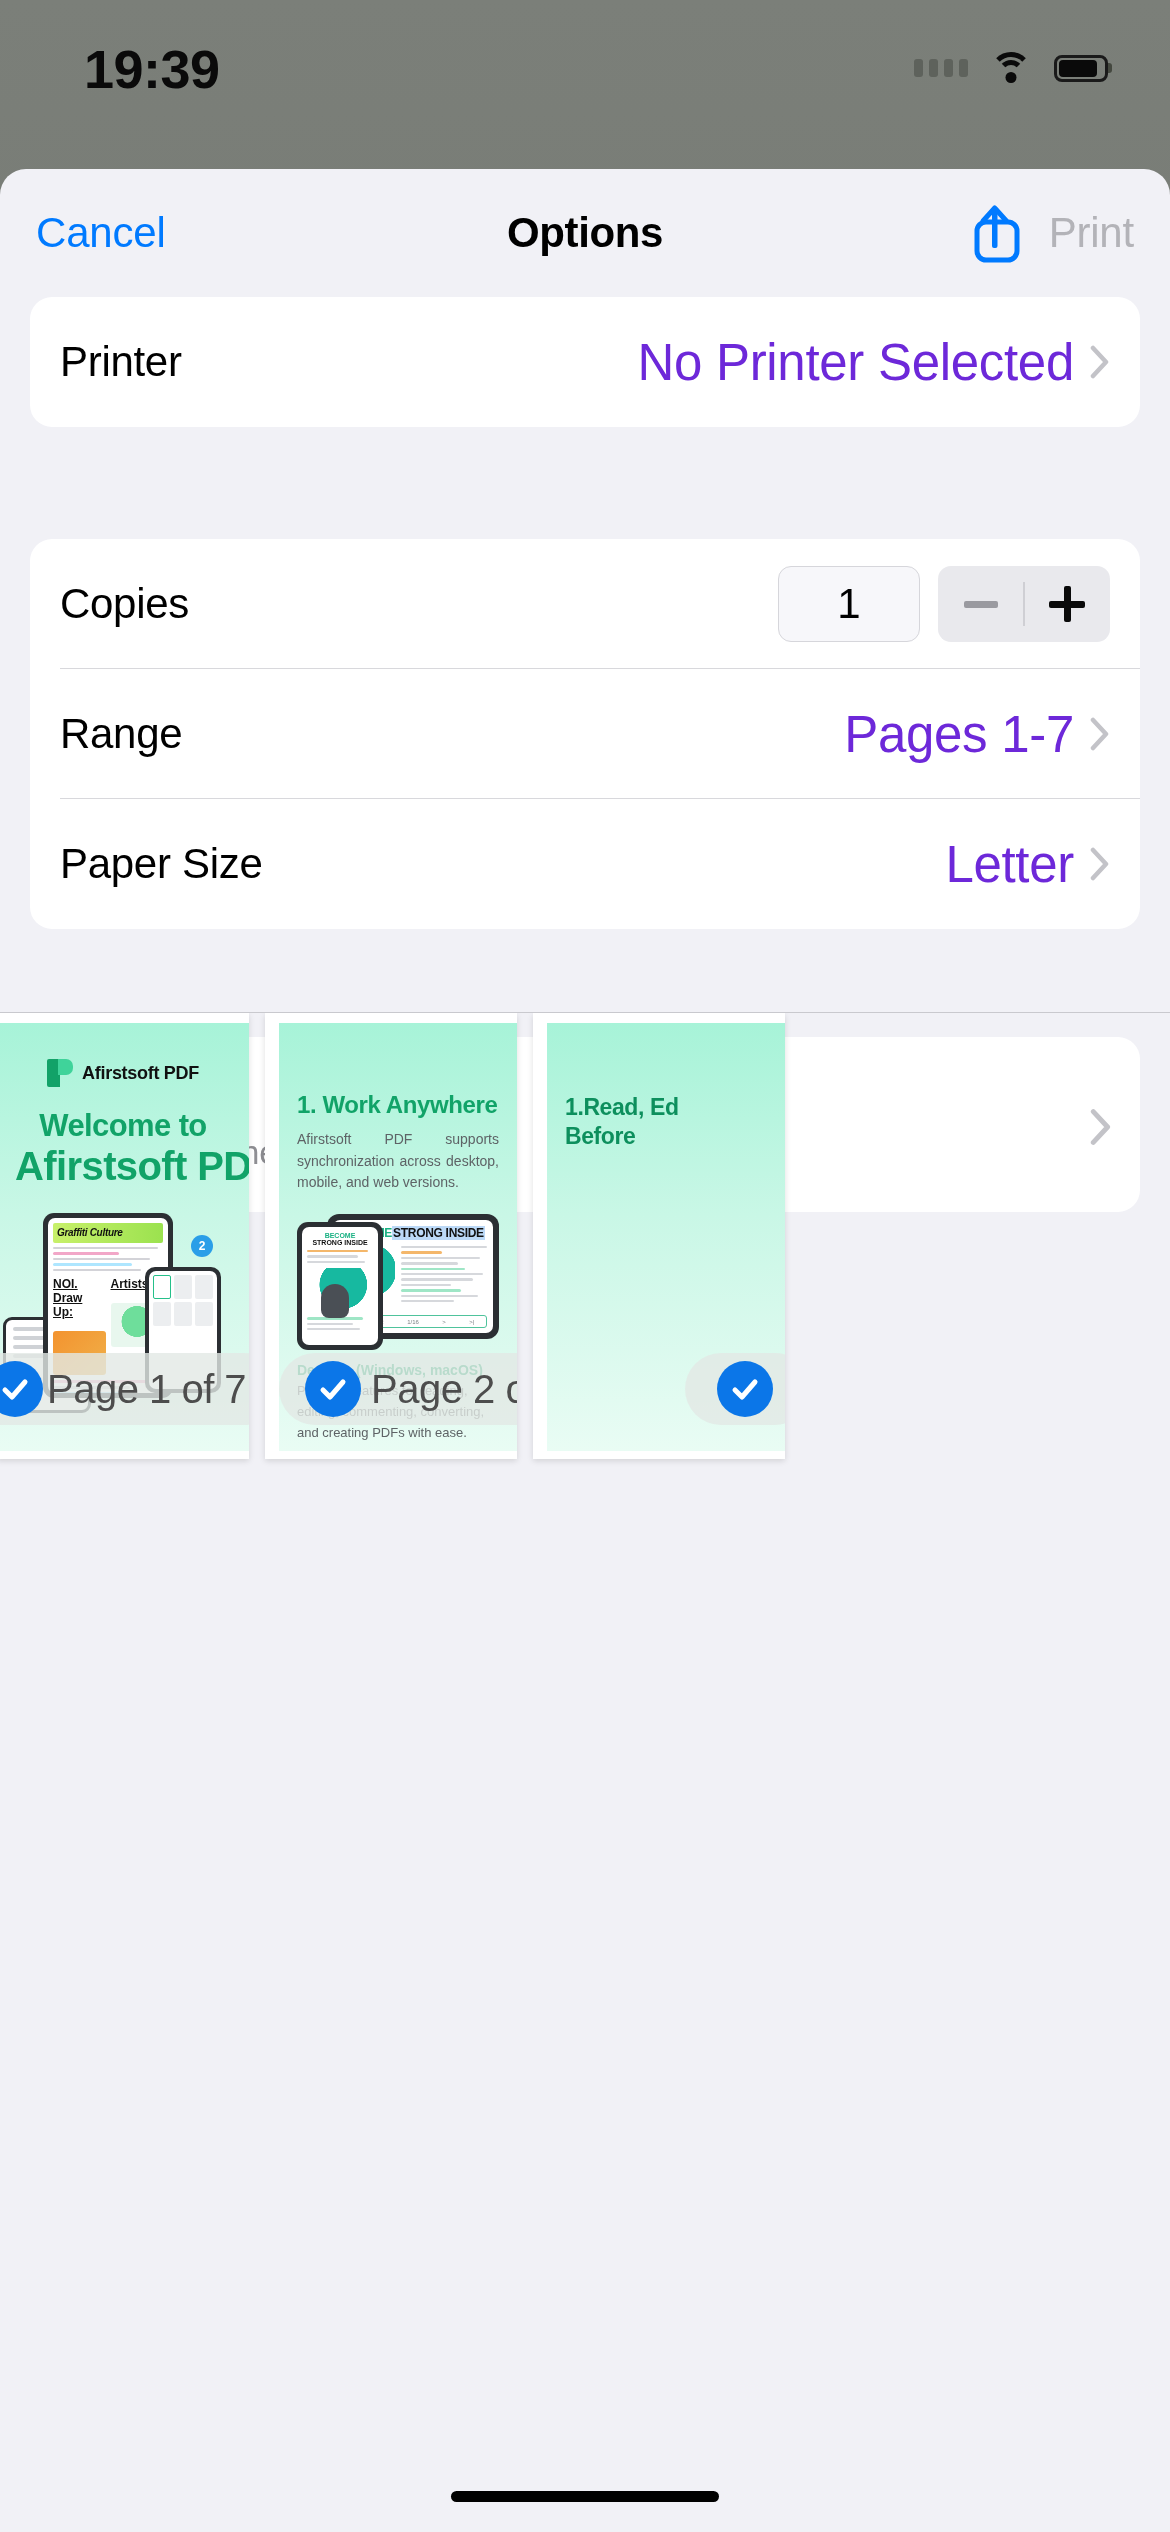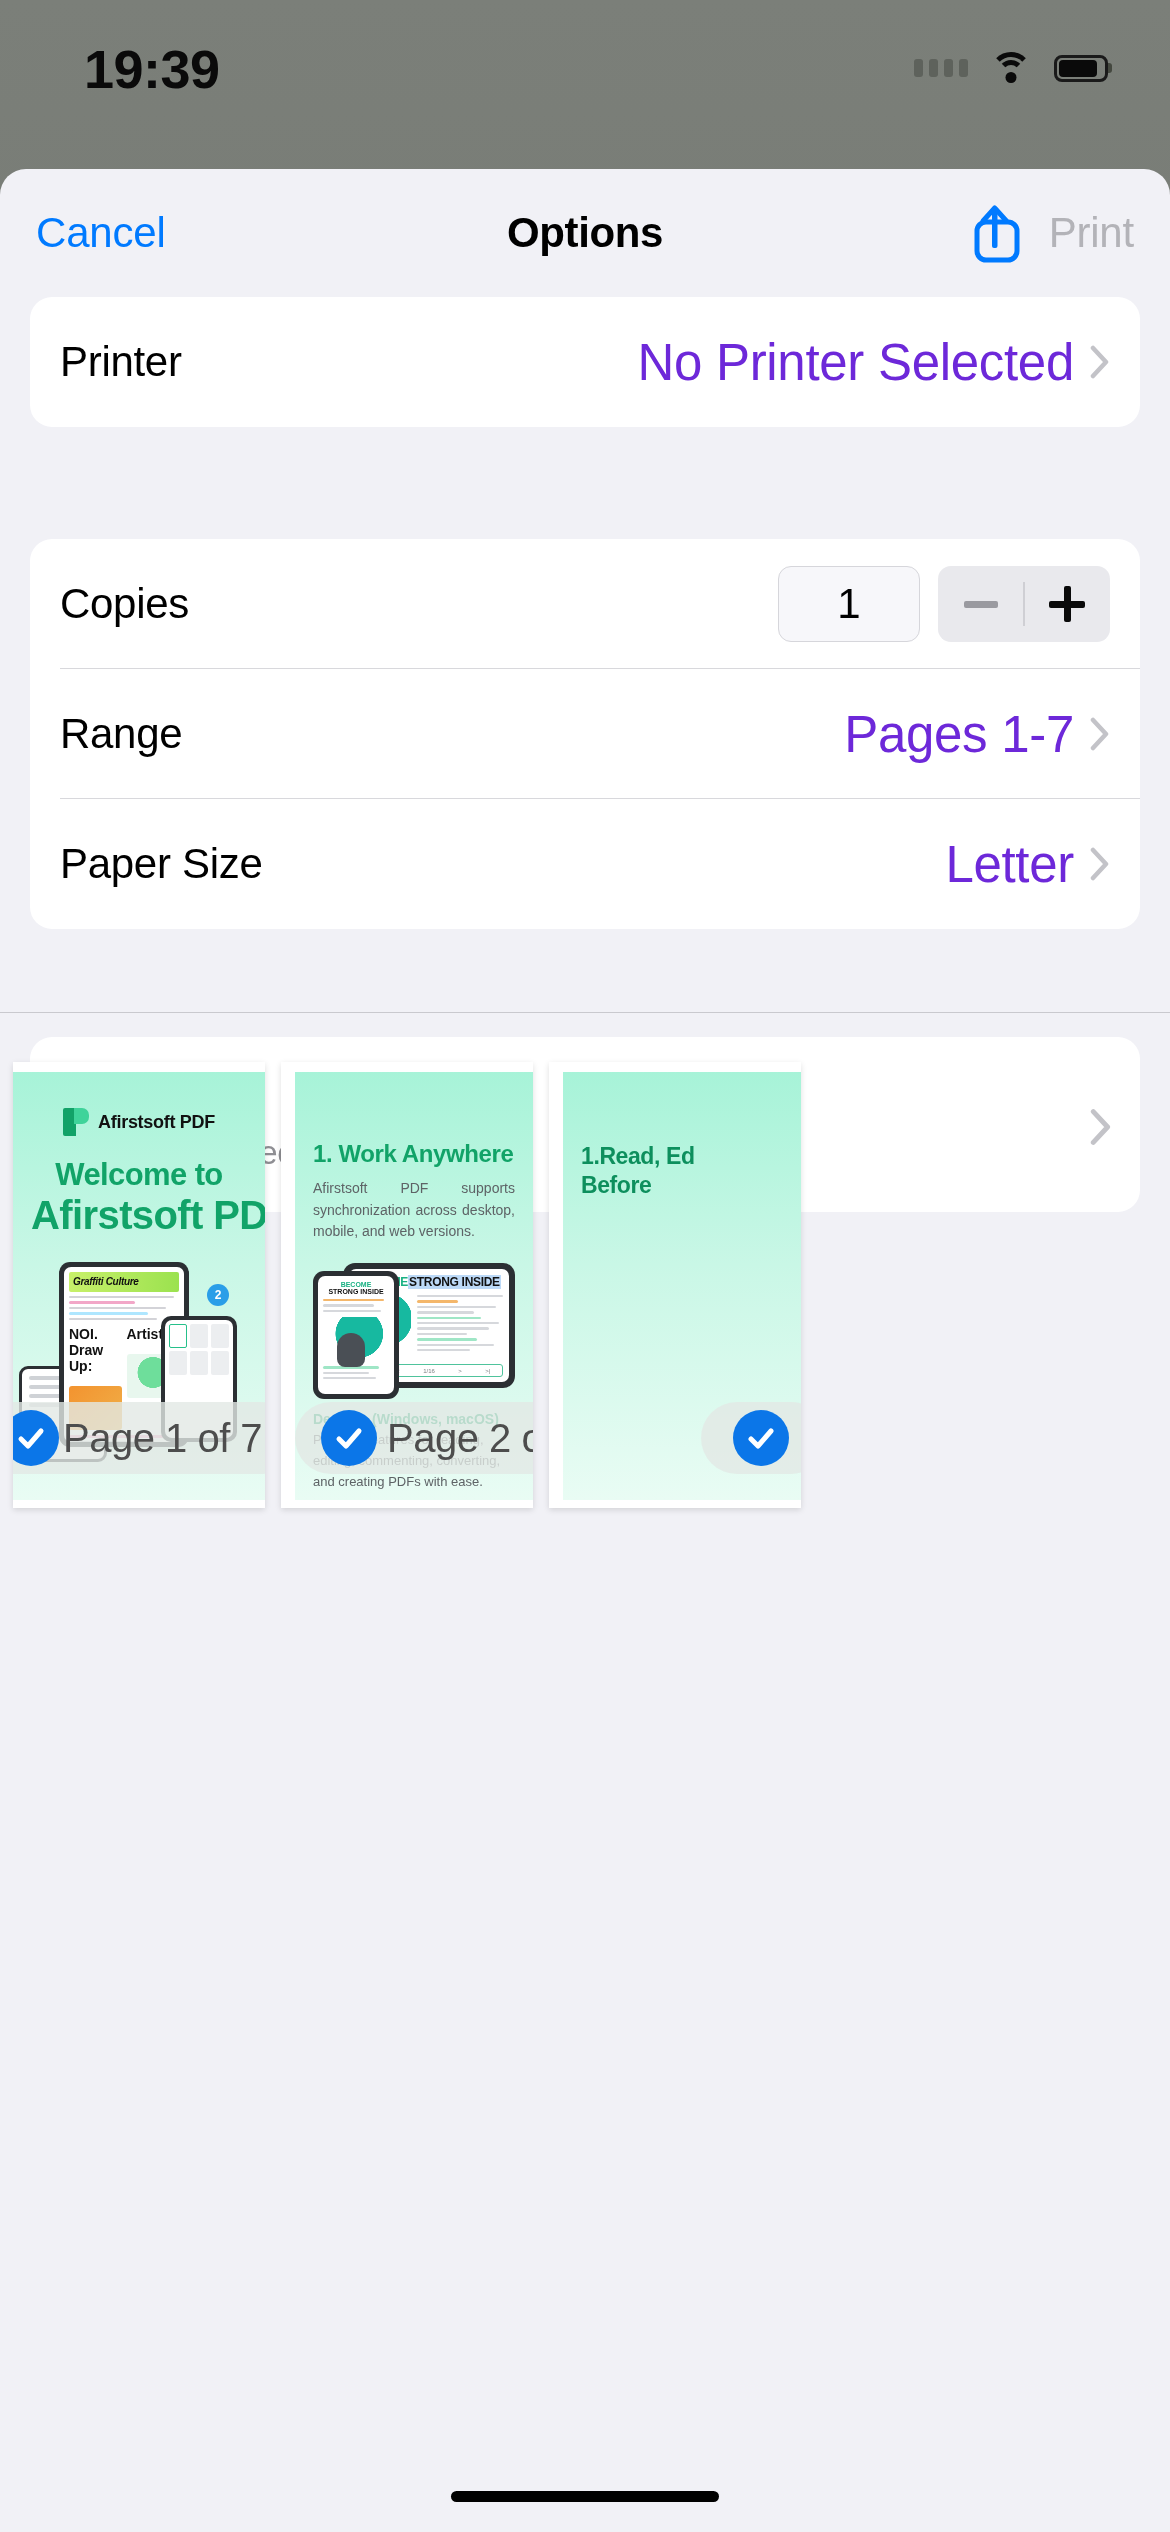--- a/index.html
+++ b/index.html
@@ -130,9 +130,9 @@
     position:absolute; left:0; right:0; top:843px; height:1px; background:#c9c9ce;
   }
   #preview-strip {
-    position:absolute; left:0; top:881px; width:1170px; height:470px;
-    display:flex; gap:16px; padding-left:16px; overflow:hidden;
-    align-items:center;
+    position:absolute; left:0; top:844px; width:1170px; height:470px;
+    display:flex; gap:16px; padding-left:0; overflow:hidden;
+    align-items:flex-start;
   }
   .thumb {
     flex:none; width:252px; height:446px; background:#fff;

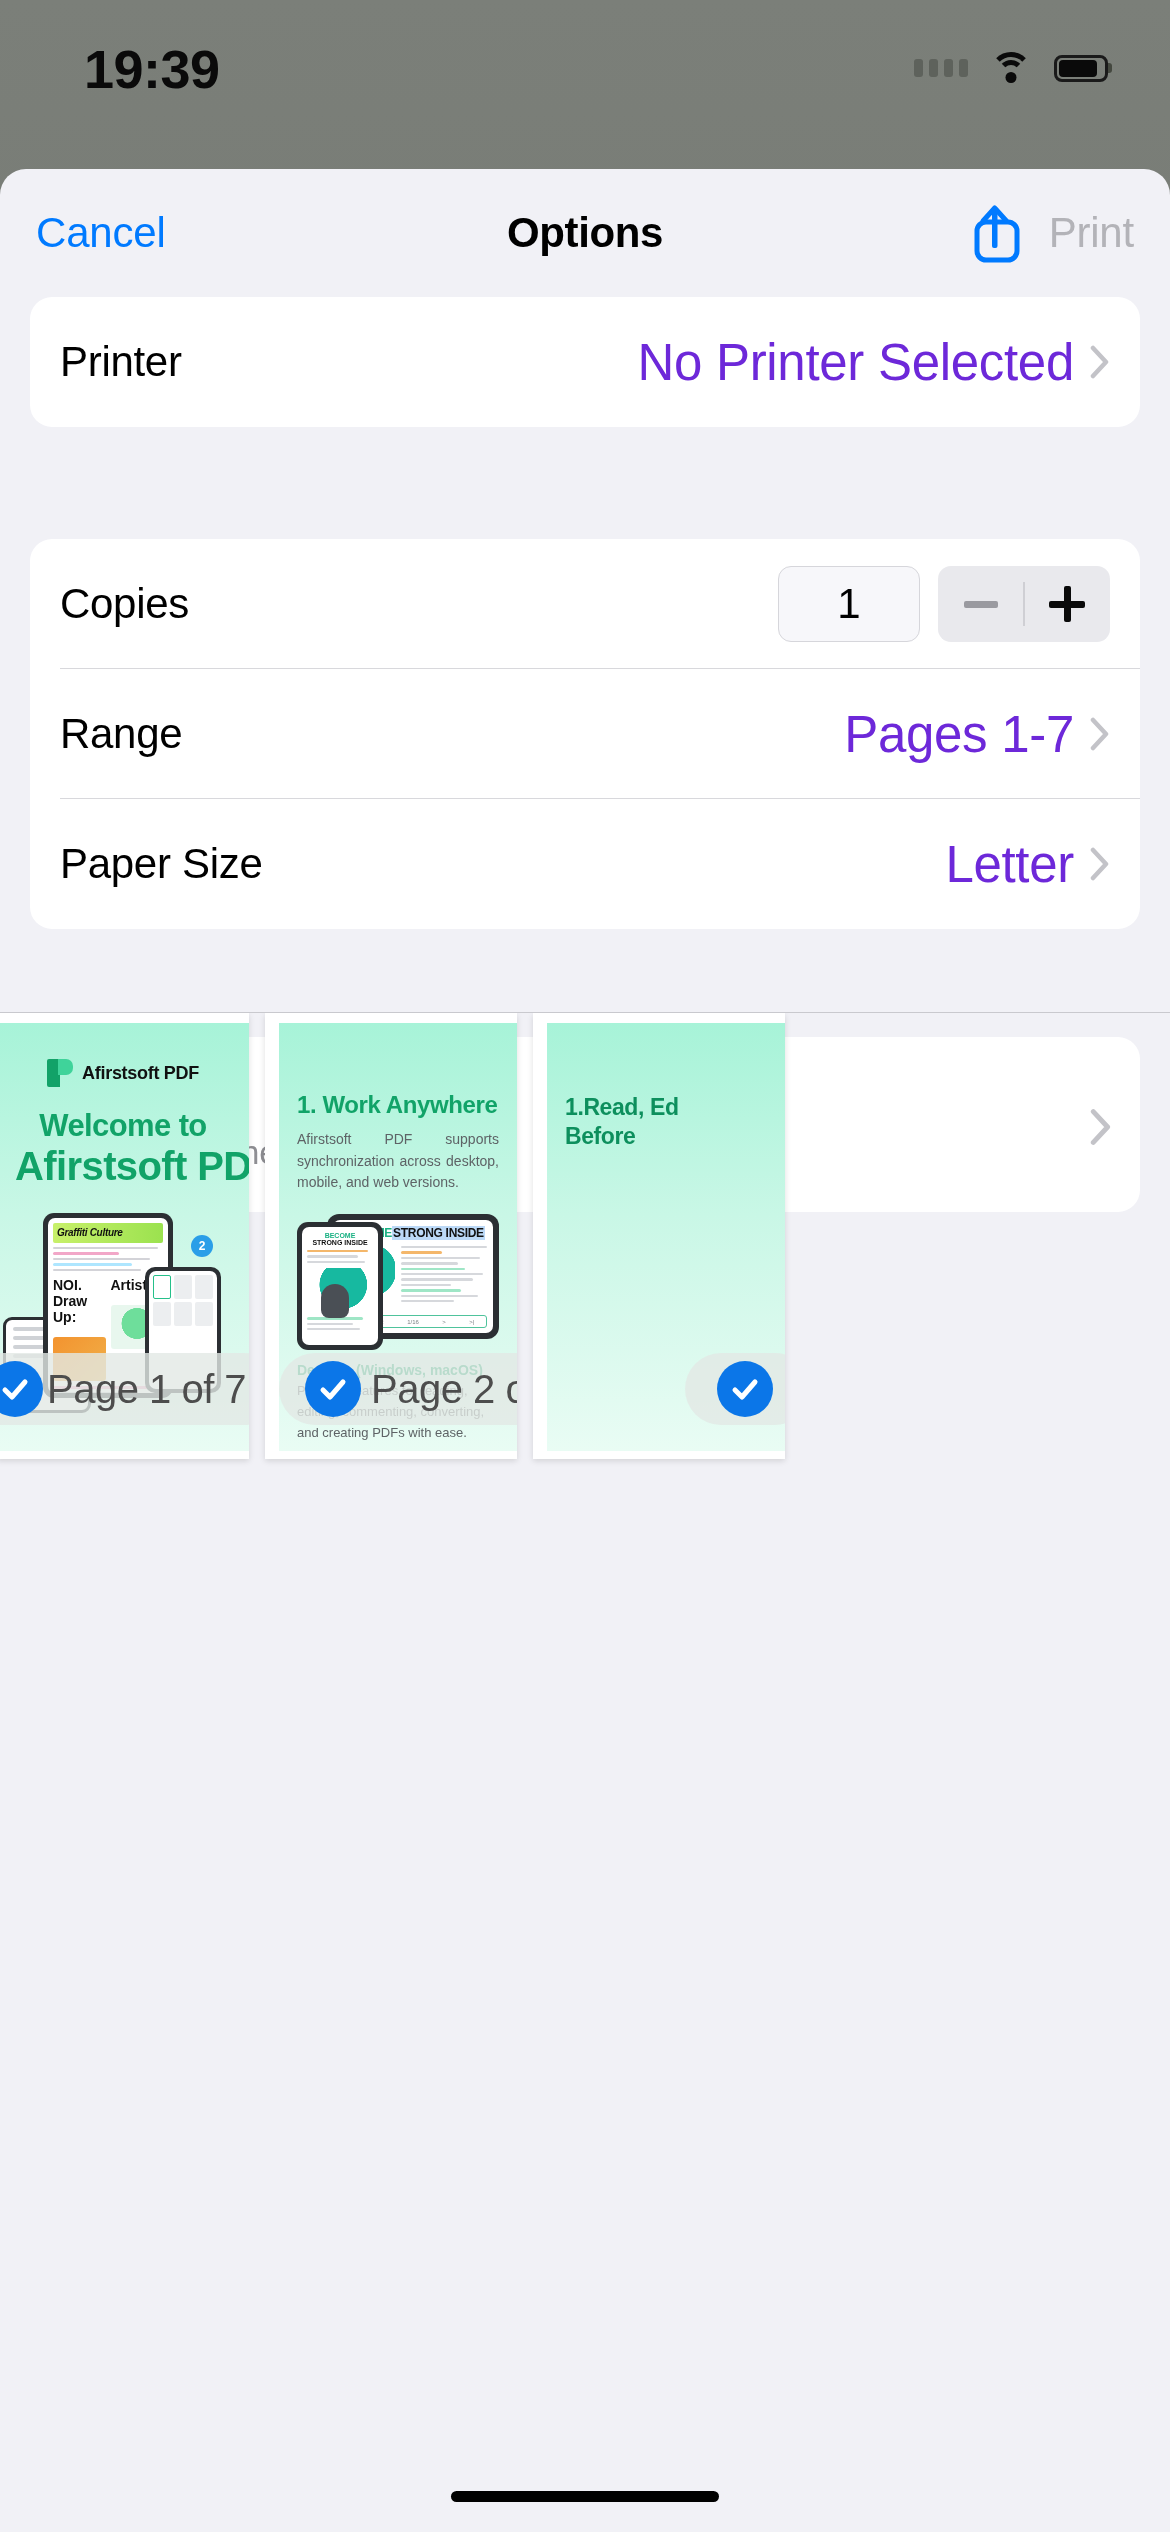--- a/index.html
+++ b/index.html
@@ -191,7 +191,7 @@
   .mini-lines i.hl2 { background:#aee6ff; }
   .two-col { display:flex; gap:5px; margin-top:6px; }
   .two-col > div { flex:1; }
-  .col-h { font-size:14px; font-weight:700; color:#111; margin-bottom:12px; }
+  .col-h { font-size:12px; font-weight:700; color:#111; margin-bottom:12px;text-decoration:underline; }
   .art-box {
     height:44px; background:linear-gradient(135deg,#f3932f,#f0b049); border-radius:3px;
   }

